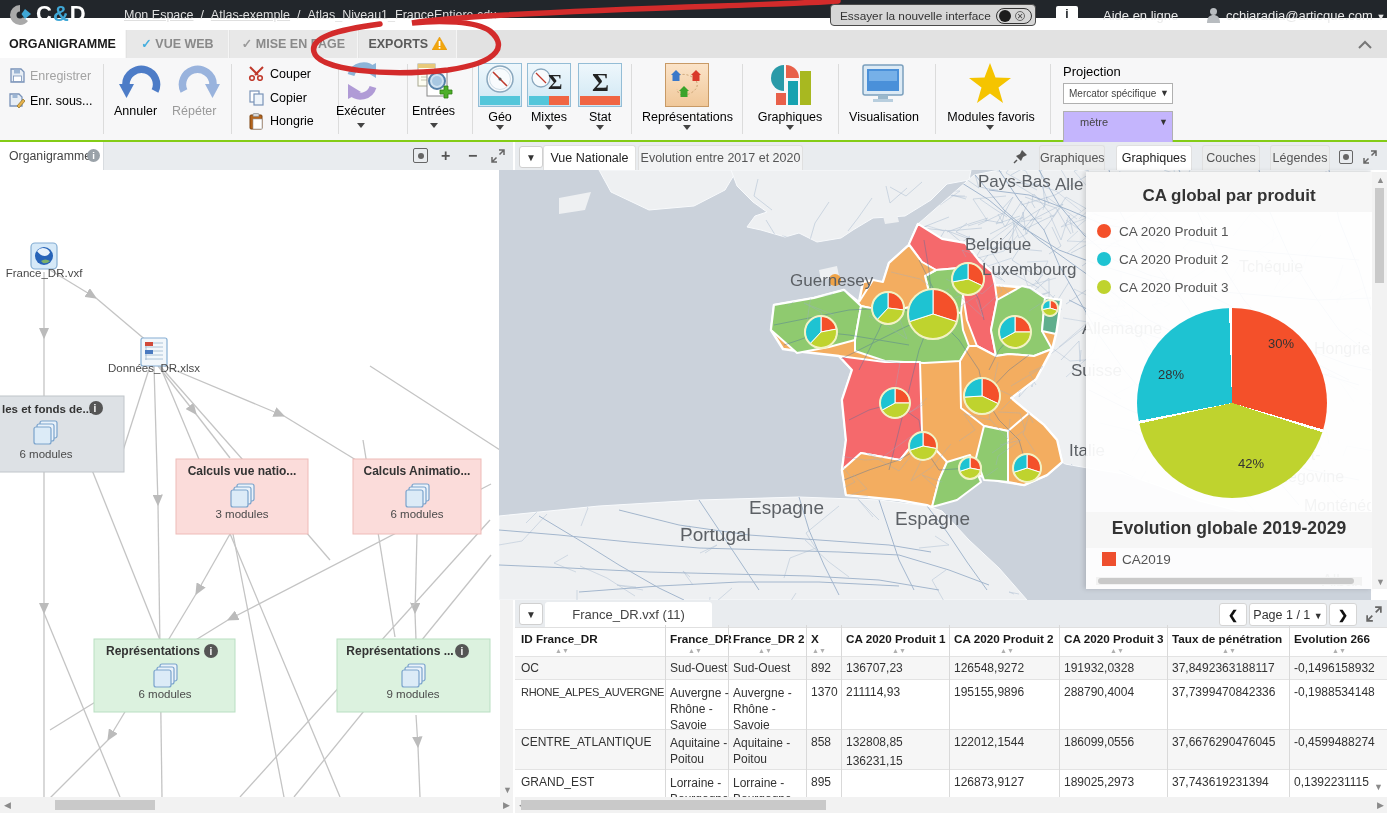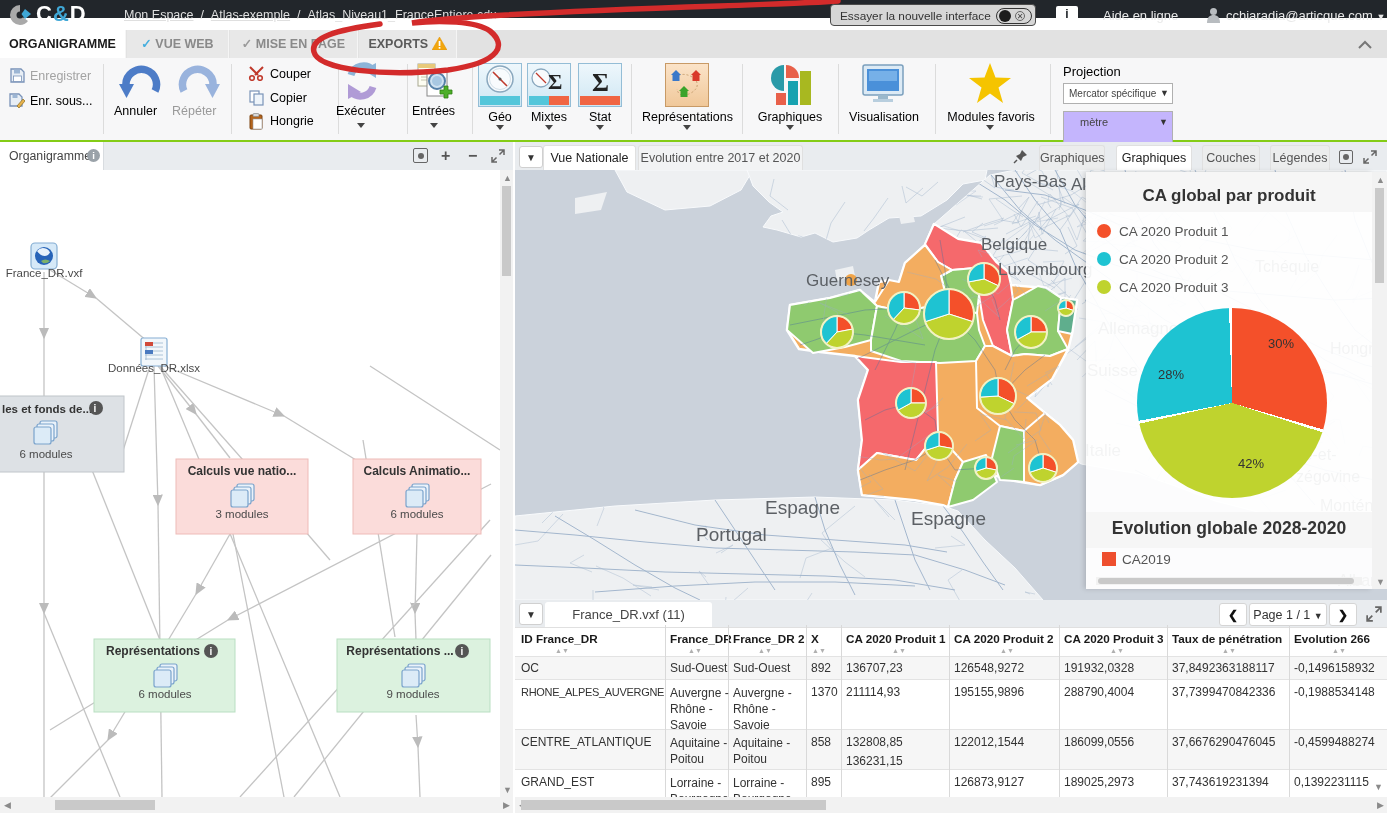--- a/index.html
+++ b/index.html
@@ -30,7 +30,7 @@
 #maptabs { position:absolute; left:515px; top:142px; width:872px; height:28px; background:#e9ecef; }
 .mtab { position:absolute; top:3px; height:25px; line-height:25px; font-size:12.5px; color:#555; background:#f2f3f4; border:1px solid #e0e0e0; border-bottom:none; border-radius:3px 3px 0 0; text-align:center; }
 .mtab.active { background:#fff; color:#222; }
-#mapwrap { position:absolute; left:515px; top:170px; width:872px; height:430px; overflow:hidden; background:#1d4ed8; }
+#mapwrap { position:absolute; left:499px; top:170px; width:872px; height:430px; overflow:hidden; background:#1d4ed8; }
 
 #gpanel { position:absolute; left:1086px; top:172px; width:286px; height:417px; background:rgba(255,255,255,0.93); box-shadow:-2px 0 5px rgba(0,0,0,0.15); }
 #gpanel h3 { font-size:17px; color:#333; text-align:center; font-family:"Liberation Sans",sans-serif; }

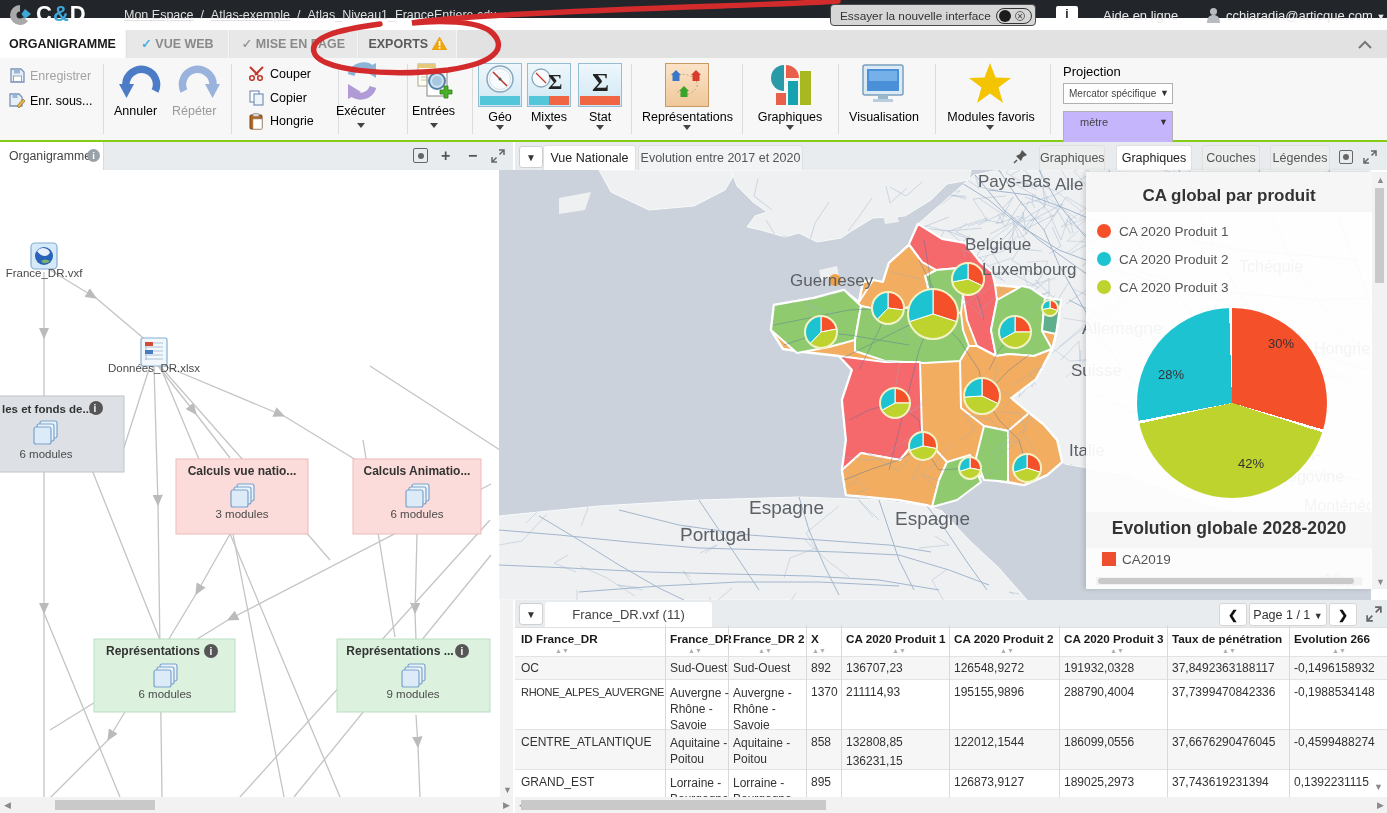--- a/index.html
+++ b/index.html
@@ -782,7 +782,7 @@
   <div class="abs" style="left:72px;top:195px;font-size:13px;color:#333">28%</div>
   <div class="abs" style="left:152px;top:284px;font-size:13px;color:#333">42%</div>
   <div class="abs" style="left:0;top:340px;width:286px;height:36px;background:#f6f6f6"></div>
-  <div class="abs" style="left:0;top:346px;width:286px;font-size:17.5px;font-weight:bold;color:#333;text-align:center">Evolution globale 2028-2020</div>
+  <div class="abs" style="left:0;top:346px;width:286px;font-size:17.5px;font-weight:bold;color:#333;text-align:center">Evolution globale 2019-2029</div>
   <div class="abs" style="left:16px;top:380px;width:14px;height:14px;background:#ee4f2e"></div>
   <div class="abs" style="left:36px;top:380px;font-size:13.5px;color:#555">CA2019</div>
   <div class="sbtrack" style="left:10px;top:405px;width:266px;height:8px"></div>

